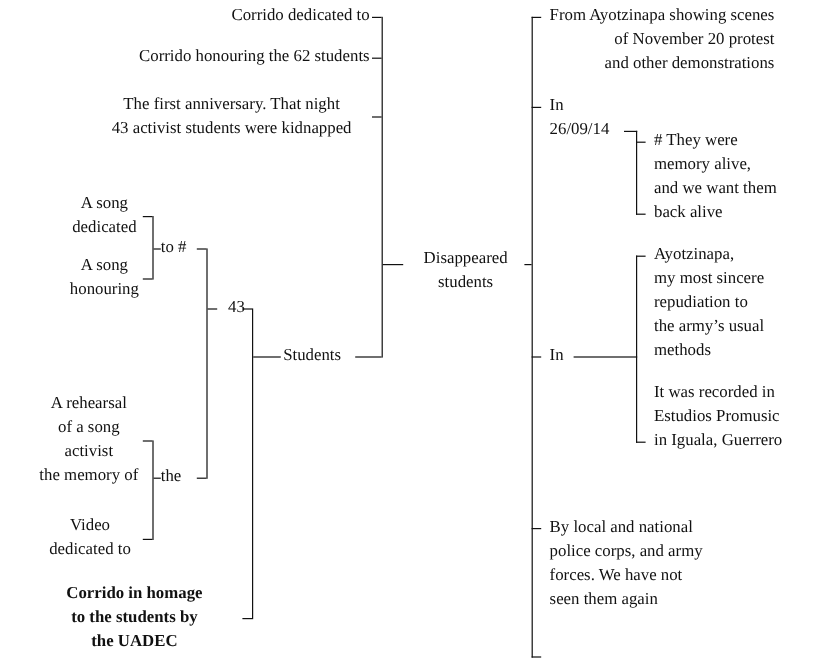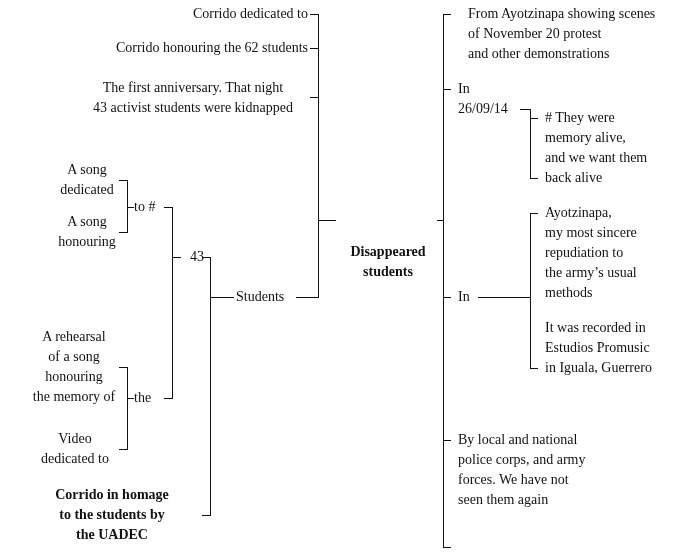--- a/index.html
+++ b/index.html
@@ -53,7 +53,7 @@
   <div class="txt ctr bold" style="left:388px; top:206px;">Disappeared
 students</div>
 
-  <div class="txt" style="left:468px; top:4px;">From Ayotzinapa showing scenes
+  <div class="txt" style="left:458px; top:4px;text-align:right;">From Ayotzinapa showing scenes
 of November 20 protest
 and other demonstrations</div>
   <div class="txt" style="left:458px; top:79px;">In

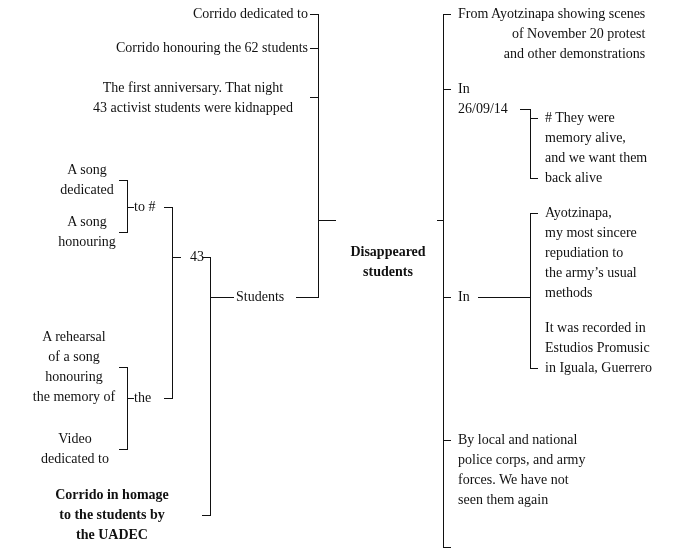--- a/index.html
+++ b/index.html
@@ -17,7 +17,7 @@
   .txt { position:absolute; white-space:pre-line; }
   .ctr { text-align:center; transform:translateX(-50%); }
   .ra  { text-align:center; }
-  .bold { font-weight:bold;margin-top:36px; }
+  .bold { font-weight:normal; }
   .ln { position:absolute; background:#111111; }
 </style>
 </head>

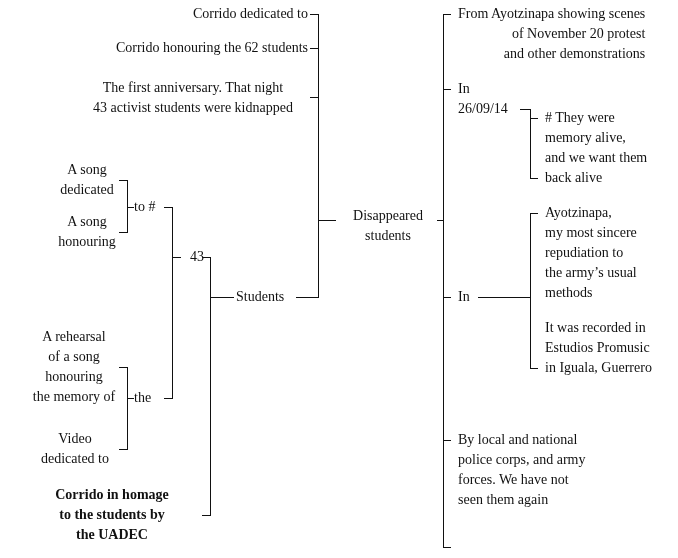--- a/index.html
+++ b/index.html
@@ -38,7 +38,7 @@
 
   <div class="txt ctr" style="left:74px; top:327px;">A rehearsal
 of a song
-honouring
+activist
 the memory of</div>
   <div class="txt ctr" style="left:75px; top:429px;">Video
 dedicated to</div>

